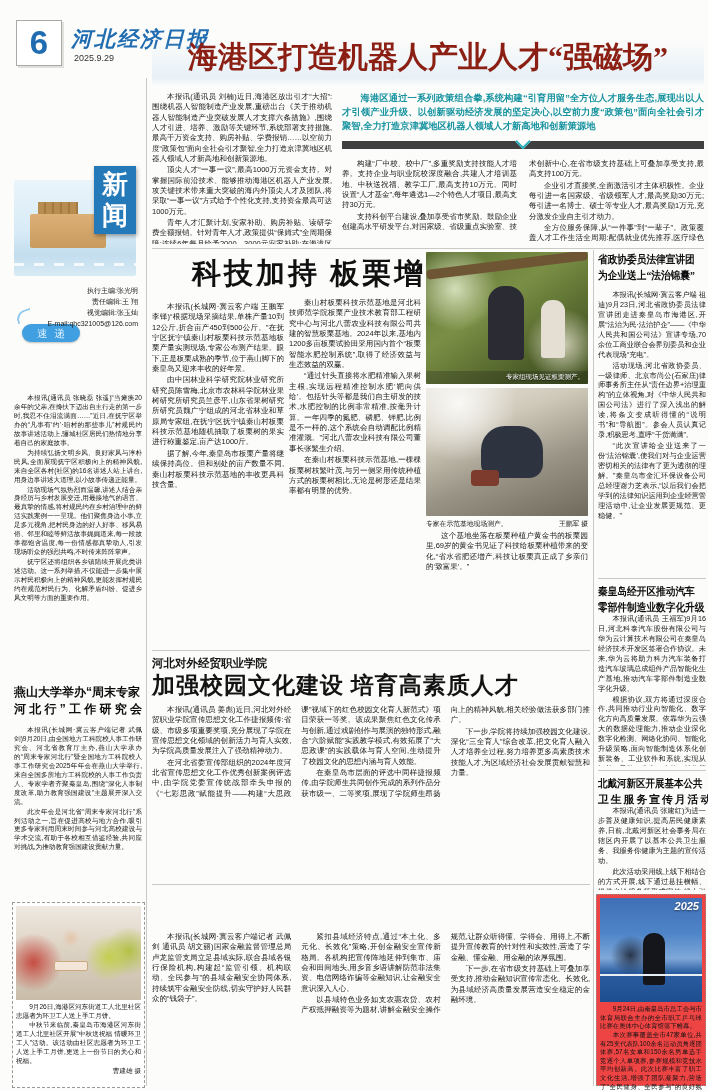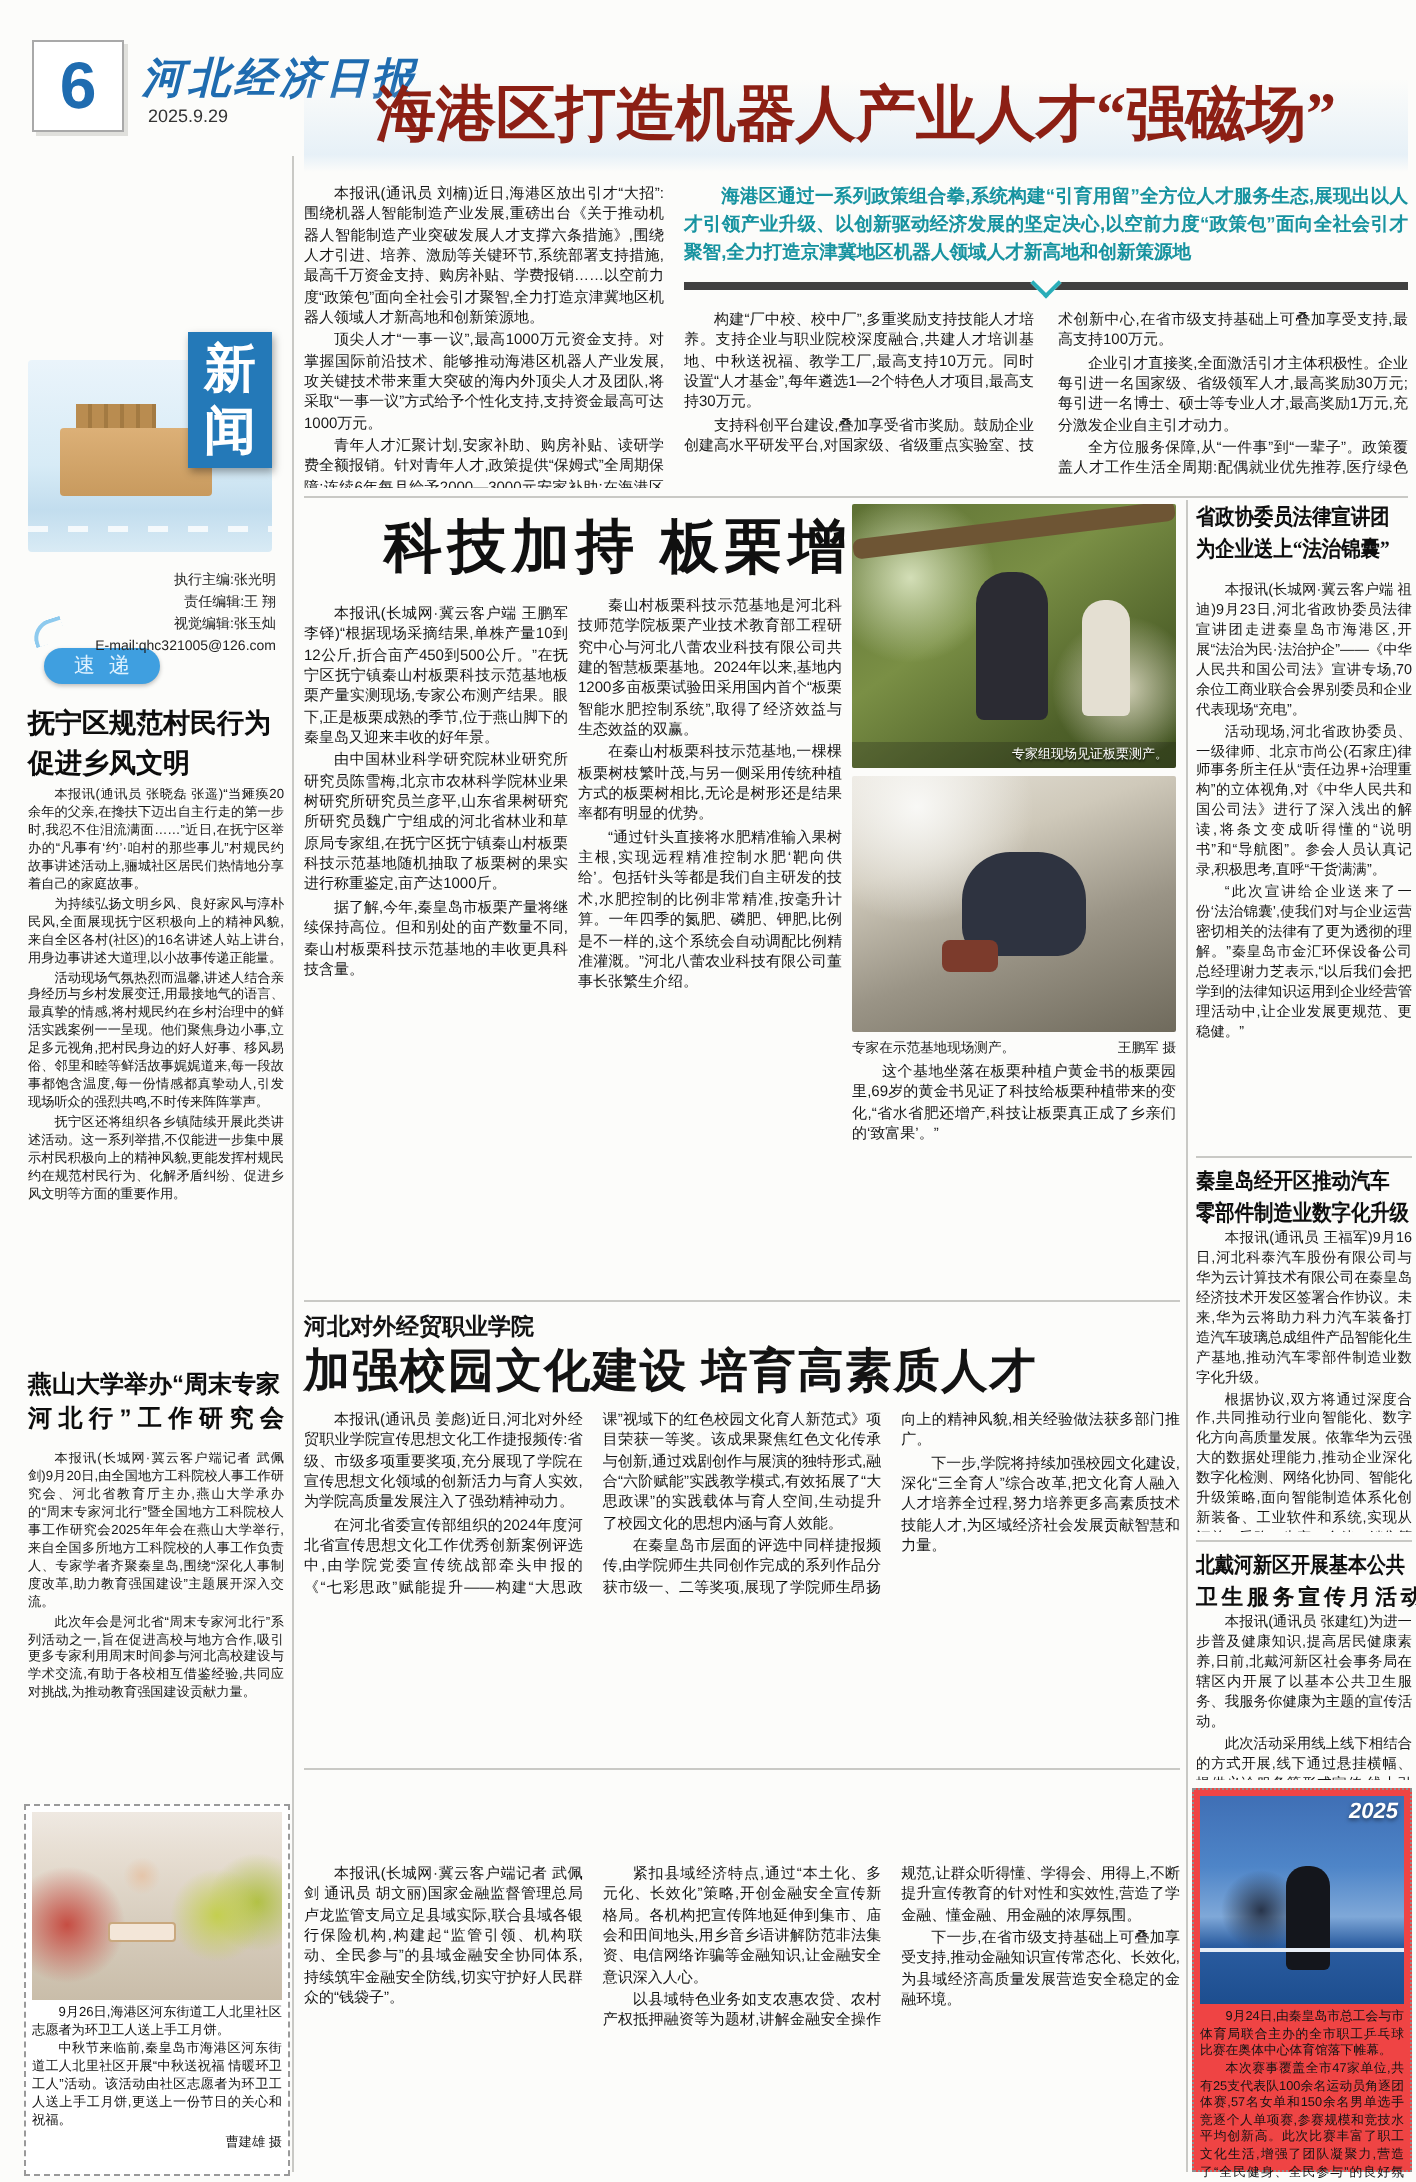--- a/index.html
+++ b/index.html
@@ -35,7 +35,7 @@
   .lead-right { flex:1; display:flex; flex-direction:column; }
   .quote { position:relative; font-size:9.3px; line-height:1.5; font-weight:bold;
     color:#1793a0; text-align:justify; text-indent:2em; padding-bottom:7px;
-    border-bottom:4px solid #404040; }
+    border-bottom:8px solid #404040; }
   .quote::after { content:""; position:absolute; left:50%; bottom:-6px; width:9px; height:9px;
     background:#fcfcfa; border-right:2px solid #29adb8; border-bottom:2px solid #29adb8;
     transform:translateX(-50%) rotate(45deg); }

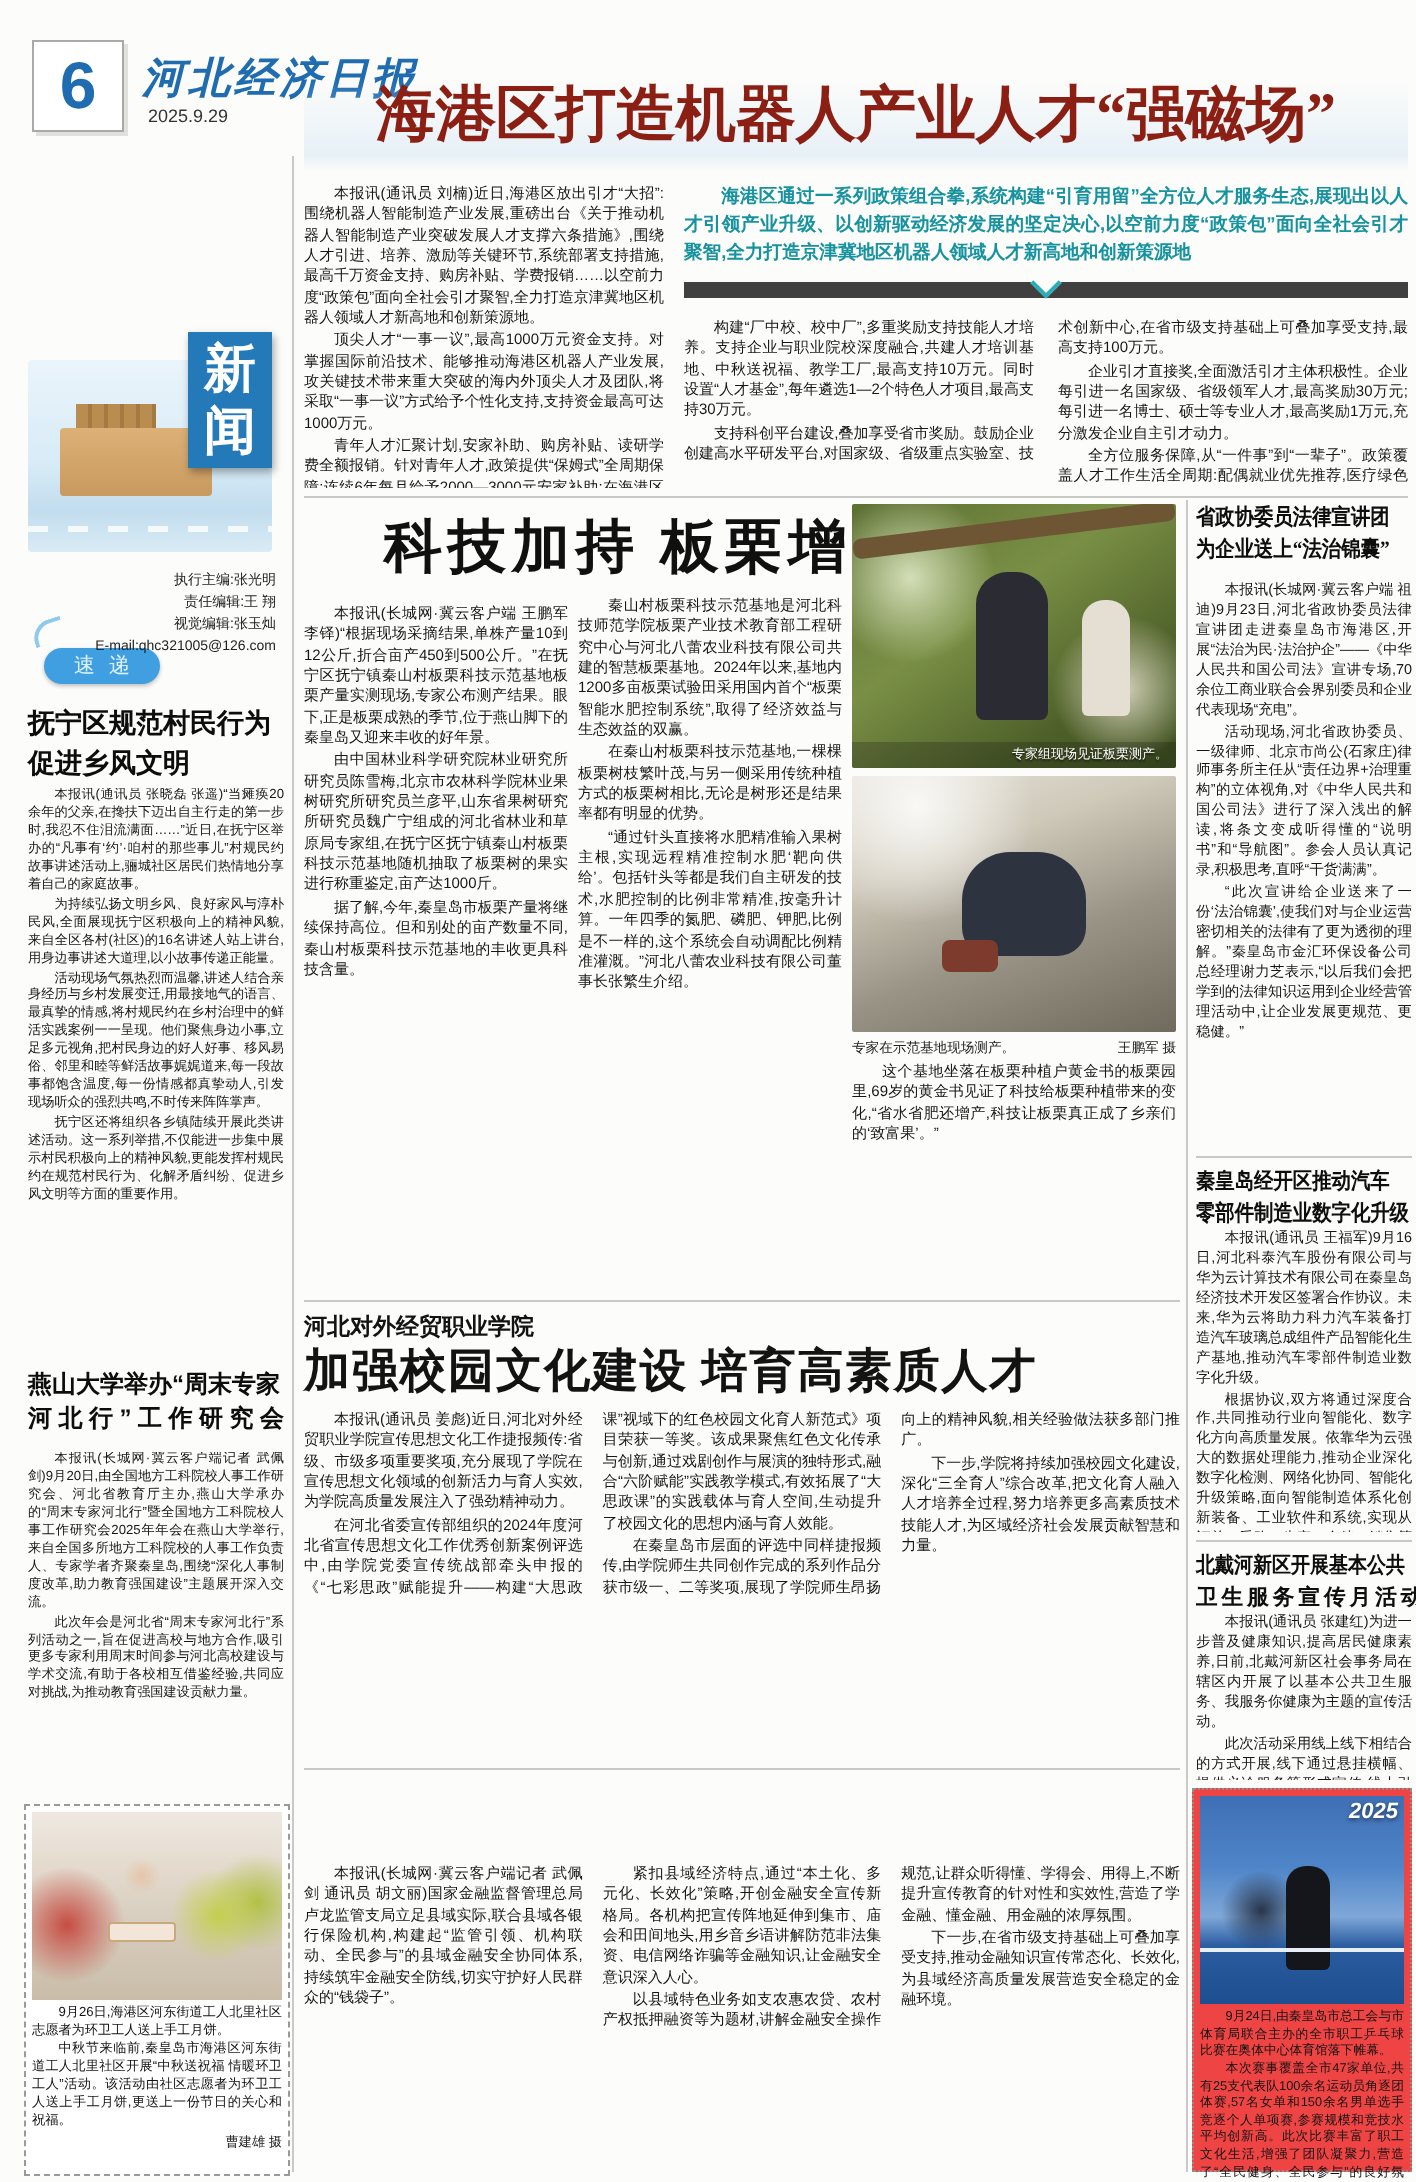--- a/index.html
+++ b/index.html
@@ -206,10 +206,6 @@
   <div class="tag-deco"></div>
   <div class="tag">速递</div>
 
-  <div class="side-hl fn-hl">
-    <span style="display:block">抚宁区规范村民行为</span>
-    <span style="display:block">促进乡风文明</span>
-  </div>
   <div class="fn-body bt-s">
     <p>本报讯(通讯员 张晓磊 张遥)“当瘫痪20余年的父亲,在搀扶下迈出自主行走的第一步时,我忍不住泪流满面……”近日,在抚宁区举办的“凡事有‘约’·咱村的那些事儿”村规民约故事讲述活动上,骊城社区居民们热情地分享着自己的家庭故事。</p>
     <p>为持续弘扬文明乡风、良好家风与淳朴民风,全面展现抚宁区积极向上的精神风貌,来自全区各村(社区)的16名讲述人站上讲台,用身边事讲述大道理,以小故事传递正能量。</p>

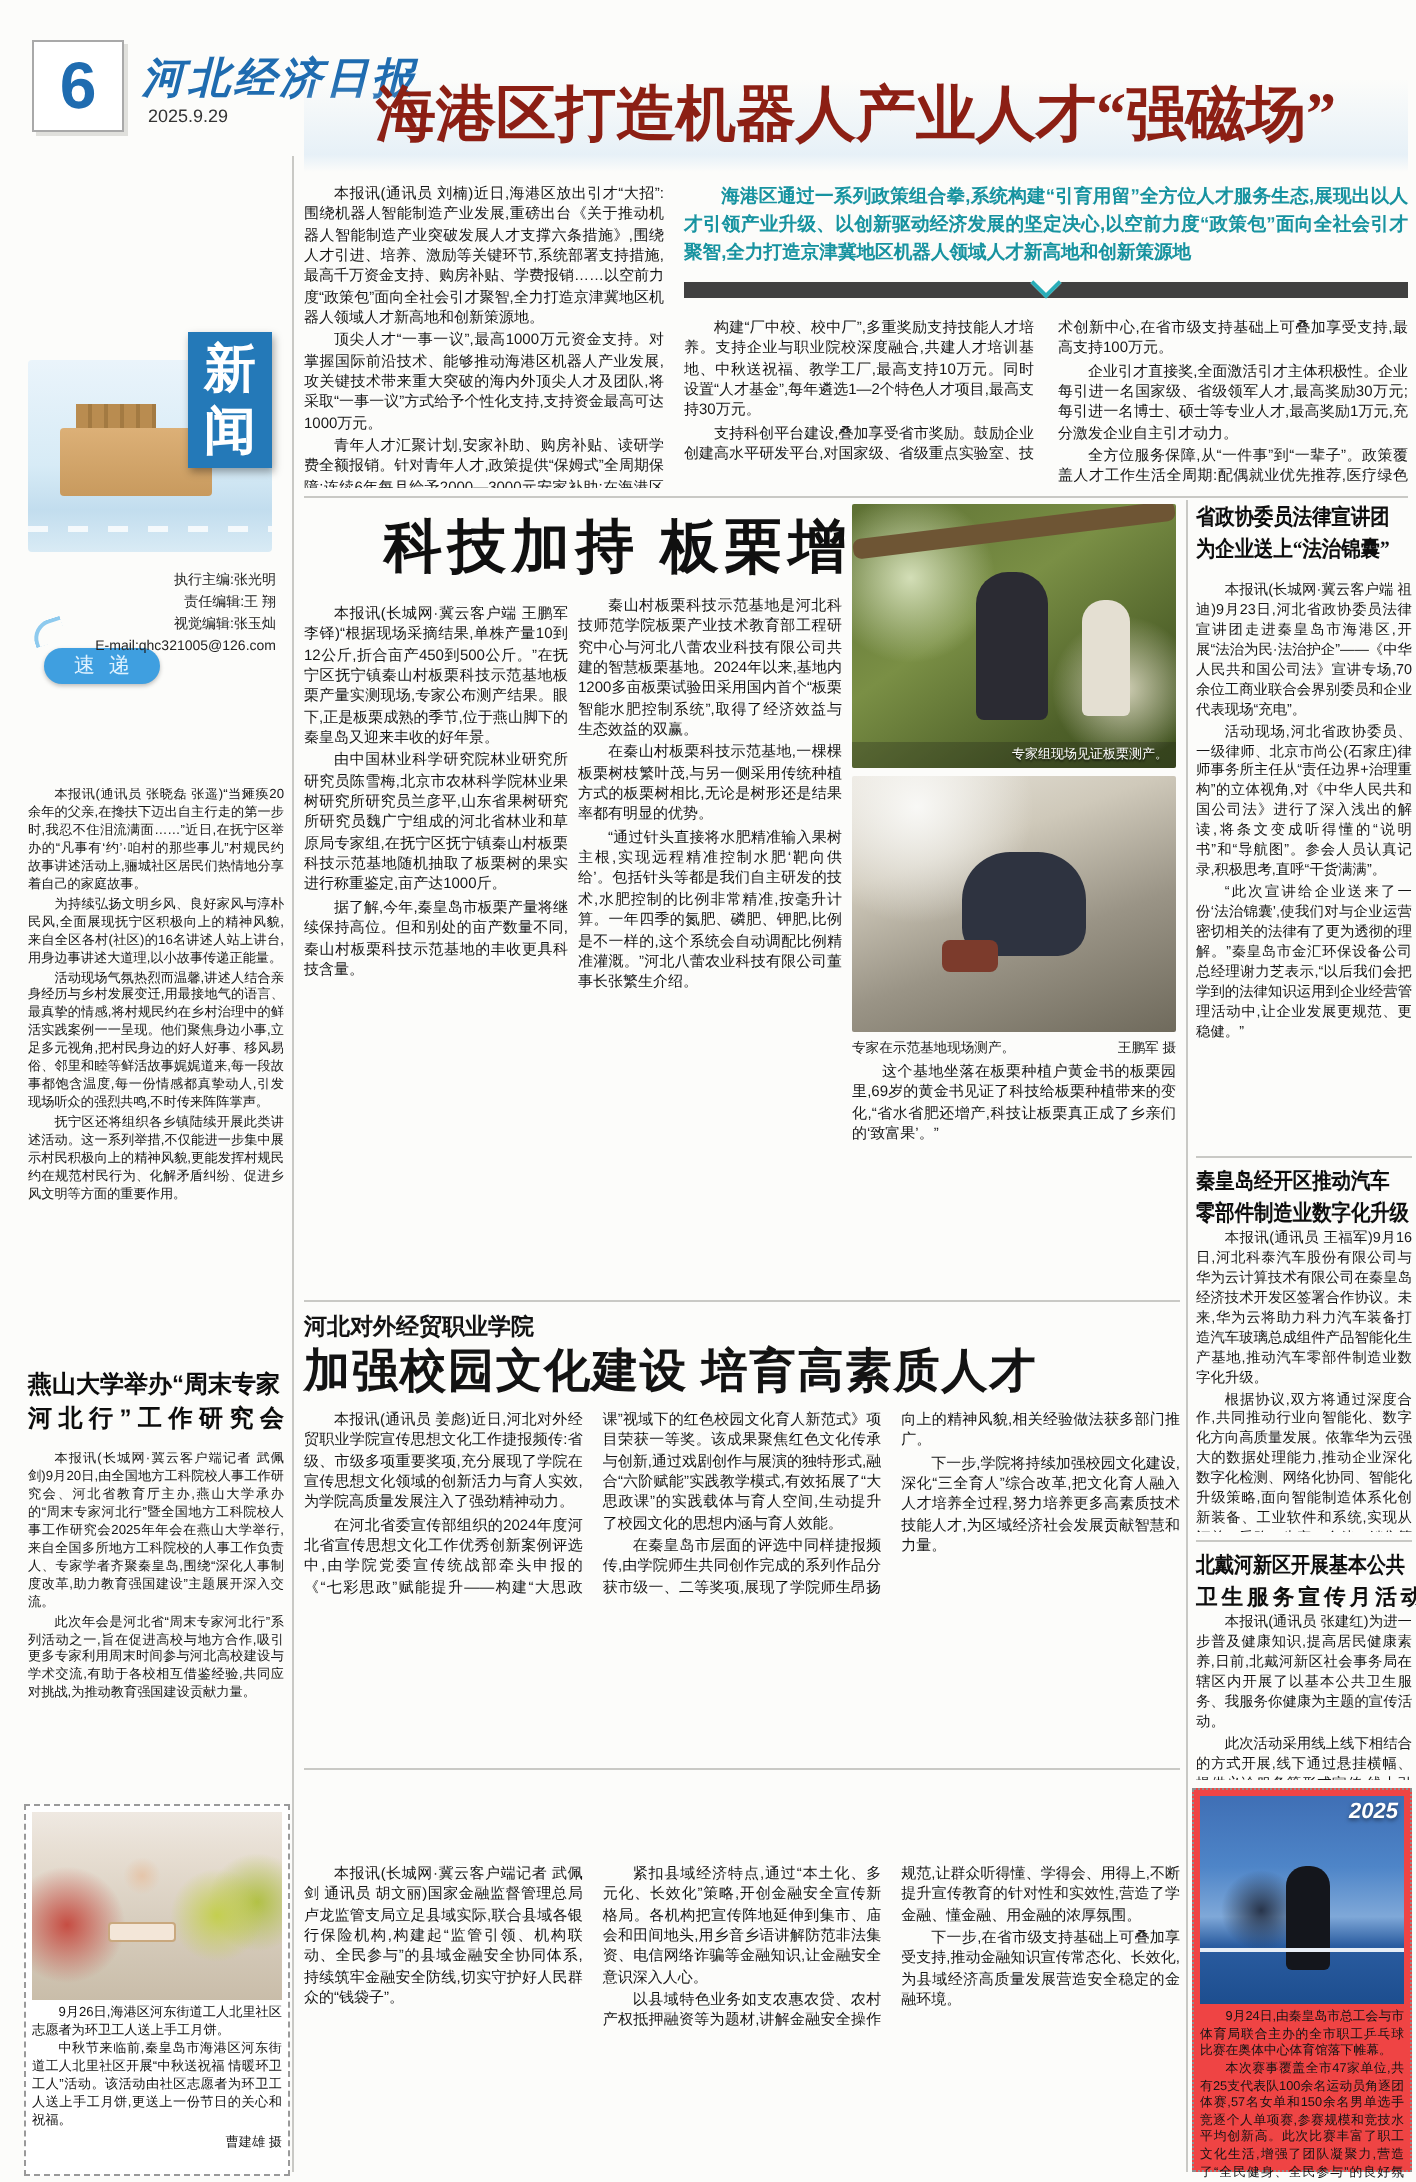--- a/index.html
+++ b/index.html
@@ -260,8 +260,8 @@
   </div>
   <div class="chn-b bt">
     <p>秦山村板栗科技示范基地是河北科技师范学院板栗产业技术教育部工程研究中心与河北八蕾农业科技有限公司共建的智慧板栗基地。2024年以来,基地内1200多亩板栗试验田采用国内首个“板栗智能水肥控制系统”,取得了经济效益与生态效益的双赢。</p>
+    <p>“通过针头直接将水肥精准输入果树主根,实现远程精准控制水肥‘靶向供给’。包括针头等都是我们自主研发的技术,水肥控制的比例非常精准,按毫升计算。一年四季的氮肥、磷肥、钾肥,比例是不一样的,这个系统会自动调配比例精准灌溉。”河北八蕾农业科技有限公司董事长张繁生介绍。</p>
     <p>在秦山村板栗科技示范基地,一棵棵板栗树枝繁叶茂,与另一侧采用传统种植方式的板栗树相比,无论是树形还是结果率都有明显的优势。</p>
-    <p>“通过针头直接将水肥精准输入果树主根,实现远程精准控制水肥‘靶向供给’。包括针头等都是我们自主研发的技术,水肥控制的比例非常精准,按毫升计算。一年四季的氮肥、磷肥、钾肥,比例是不一样的,这个系统会自动调配比例精准灌溉。”河北八蕾农业科技有限公司董事长张繁生介绍。</p>
   </div>
   <div class="photo photo1">
     <div class="branch"></div>

